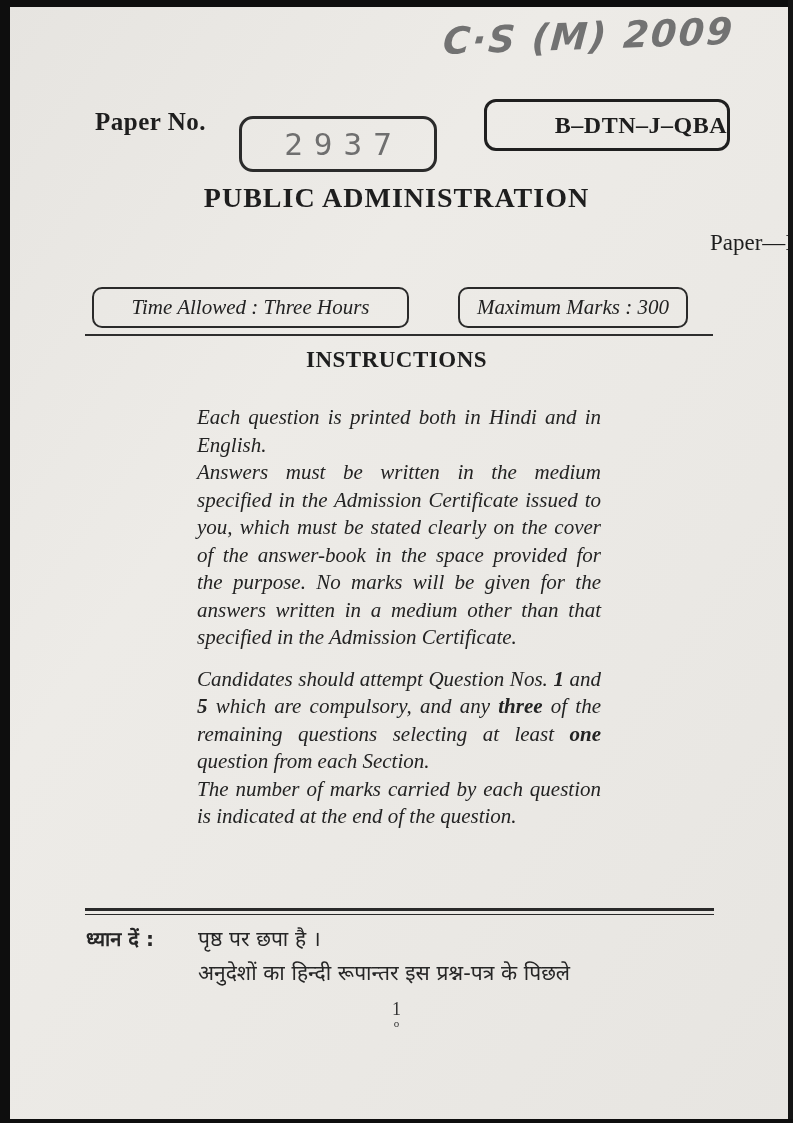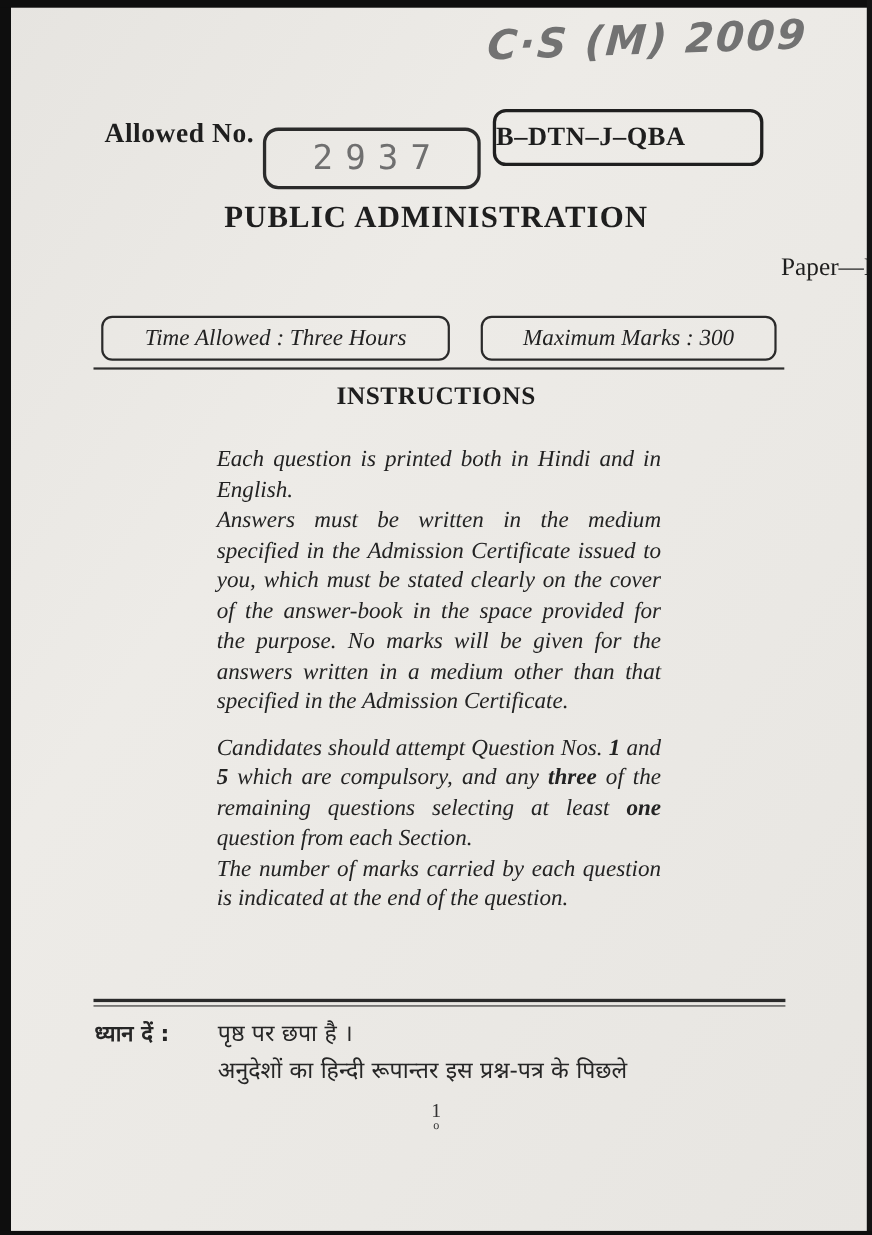--- a/index.html
+++ b/index.html
@@ -126,7 +126,7 @@
   <div class="handwriting">C·S (M) 2009</div>
 
   <div class="serial-row">
-    <span class="serial-label">Allowed No.</span>
+    <span class="serial-label">Paper No.</span>
     <span class="serial-box">
       <span class="serial-value">2937</span>
     </span>

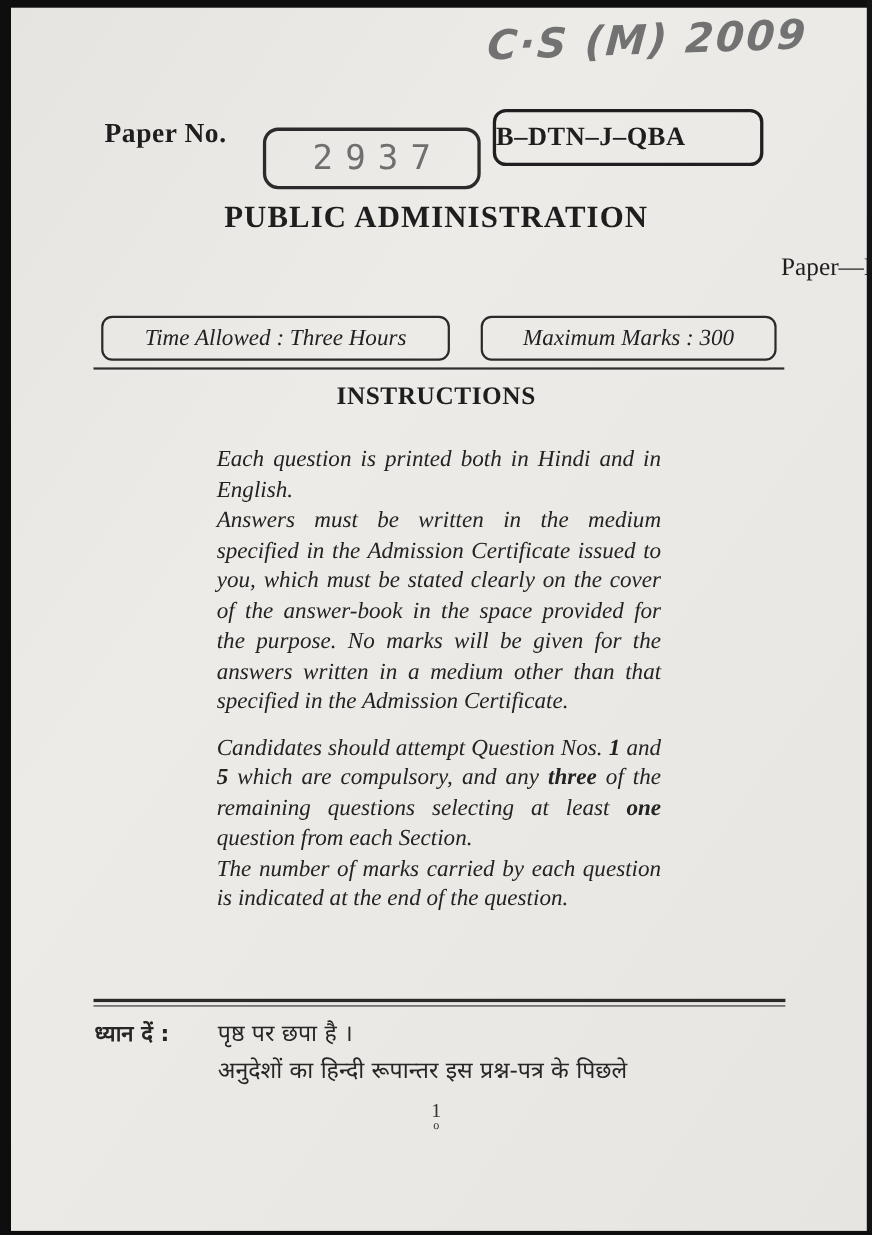--- a/index.html
+++ b/index.html
@@ -44,9 +44,9 @@
     padding-left:11px; 
   }
   .code-box{
-    position:absolute;left:448px;top:3px;width:240px;height:46px;
+    position:absolute;left:484px;top:3px;width:240px;height:46px;
     border:3px solid #1f1f1f;border-radius:12px;
-    display:flex;align-items:center;justify-content:flex-start;
+    display:flex;align-items:center;justify-content:flex-end;
   }
   .code-value{font-weight:bold;font-size:24px;letter-spacing:0.5px;}
 

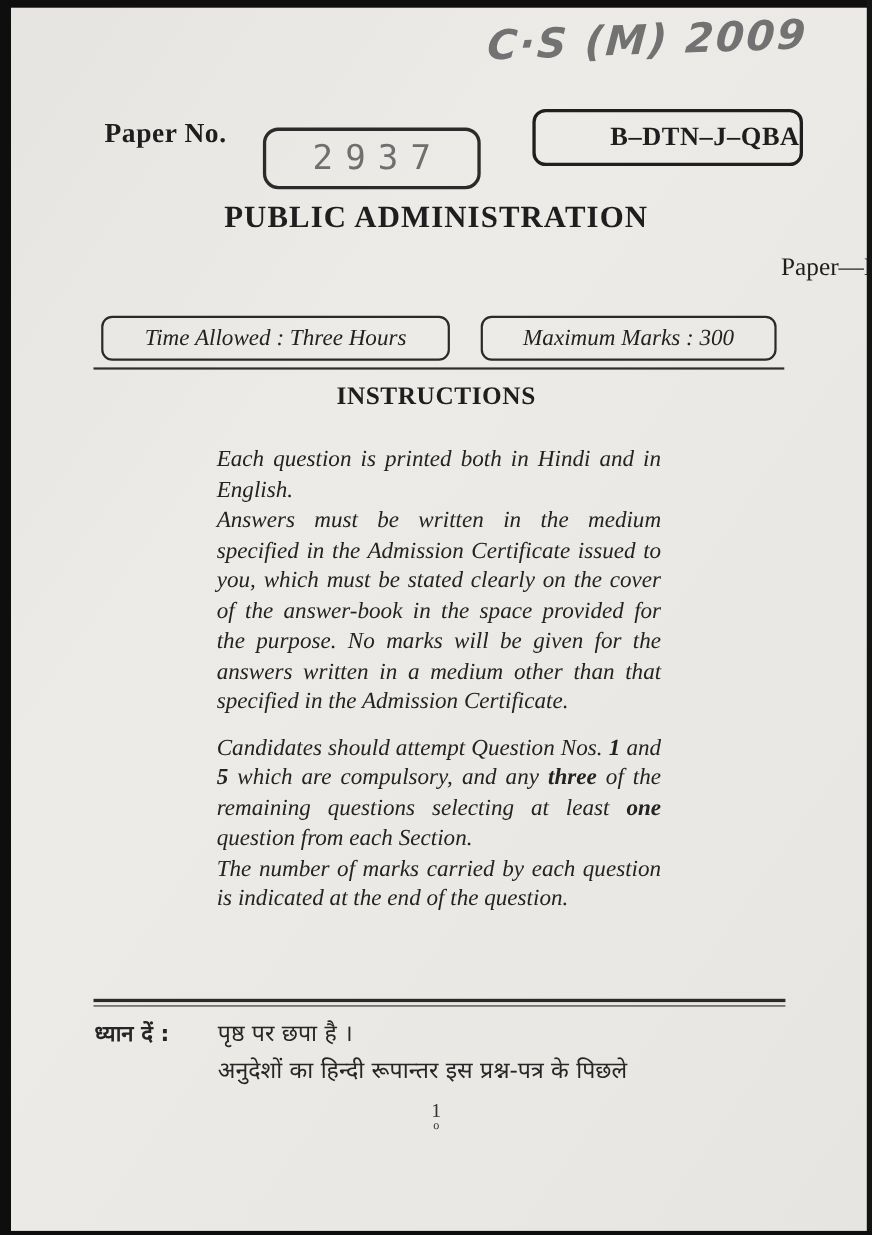--- a/index.html
+++ b/index.html
@@ -67,7 +67,7 @@
     font-style:italic;font-size:21px;color:#222;
   }
   .meta-time{left:92px;width:317px;}
-  .meta-marks{left:437px;width:269px;}
+  .meta-marks{left:458px;width:230px;}
 
   .divider-line{
     position:absolute;left:85px;top:334px;width:628px;height:0;

